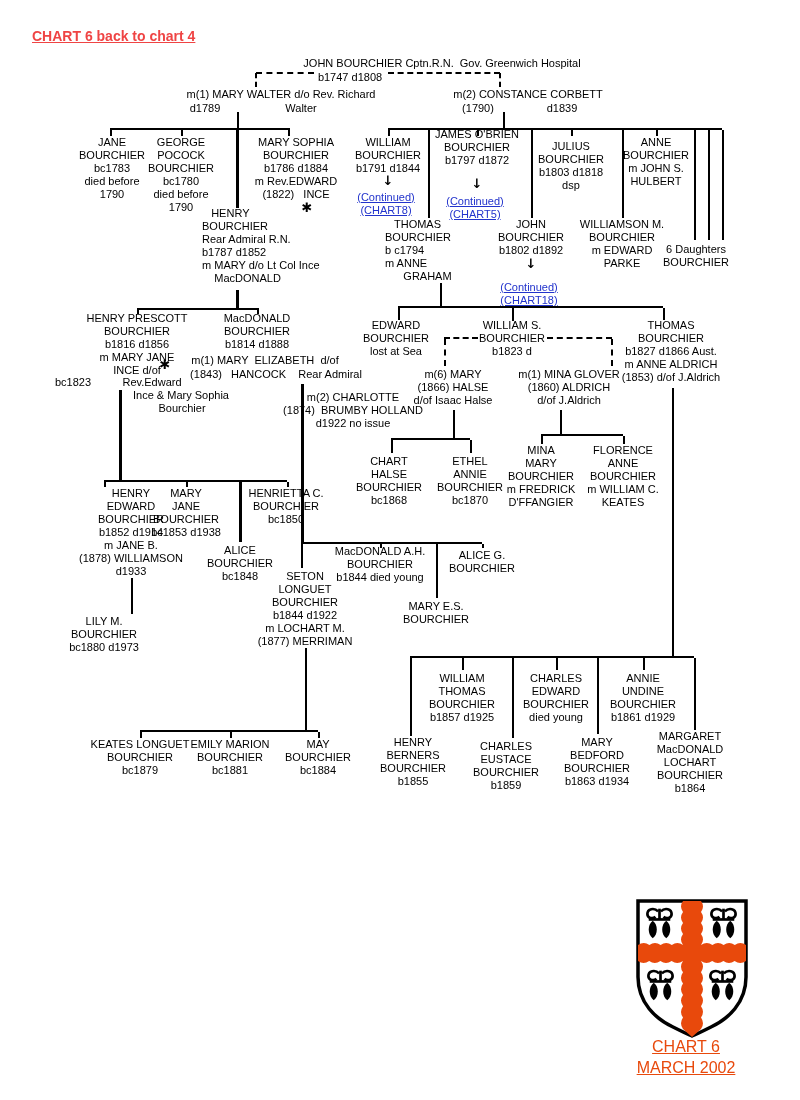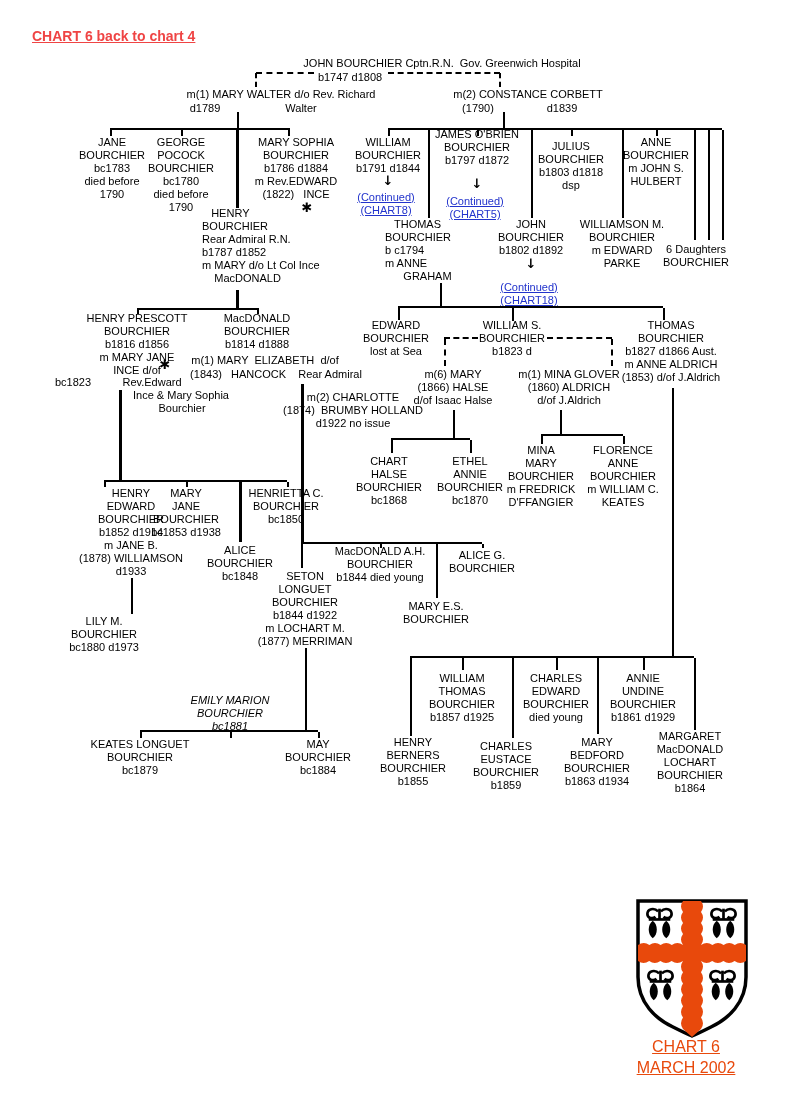--- a/index.html
+++ b/index.html
@@ -156,7 +156,7 @@
       <div class="tb center" style="left: 482px; top: 518px; margin-top: 31px;"><div>ALICE G.</div><div>BOURCHIER</div></div>
       <div class="tb center" style="left: 436px; top: 600px;"><div>MARY E.S.</div><div>BOURCHIER</div></div>
       <div class="tb center" style="left: 140px; top: 738px;"><div>KEATES LONGUET</div><div>BOURCHIER</div><div>bc1879</div></div>
-      <div class="tb center" style="left: 230px; top: 694px; font-style: italic;"><div>EMILY MARION</div><div>BOURCHIER</div><div>bc1881</div></div>
+      <div class="tb center" style="left: 230px; top: 738px;"><div>EMILY MARION</div><div>BOURCHIER</div><div>bc1881</div></div>
       <div class="tb center" style="left: 318px; top: 738px;"><div>MAY</div><div>BOURCHIER</div><div>bc1884</div></div>
       <div class="tb center" style="left: 462px; top: 672px;"><div>WILLIAM</div><div>THOMAS</div><div>BOURCHIER</div><div>b1857 d1925</div></div>
       <div class="tb center" style="left: 556px; top: 672px;"><div>CHARLES</div><div>EDWARD</div><div>BOURCHIER</div><div>died young</div></div>

